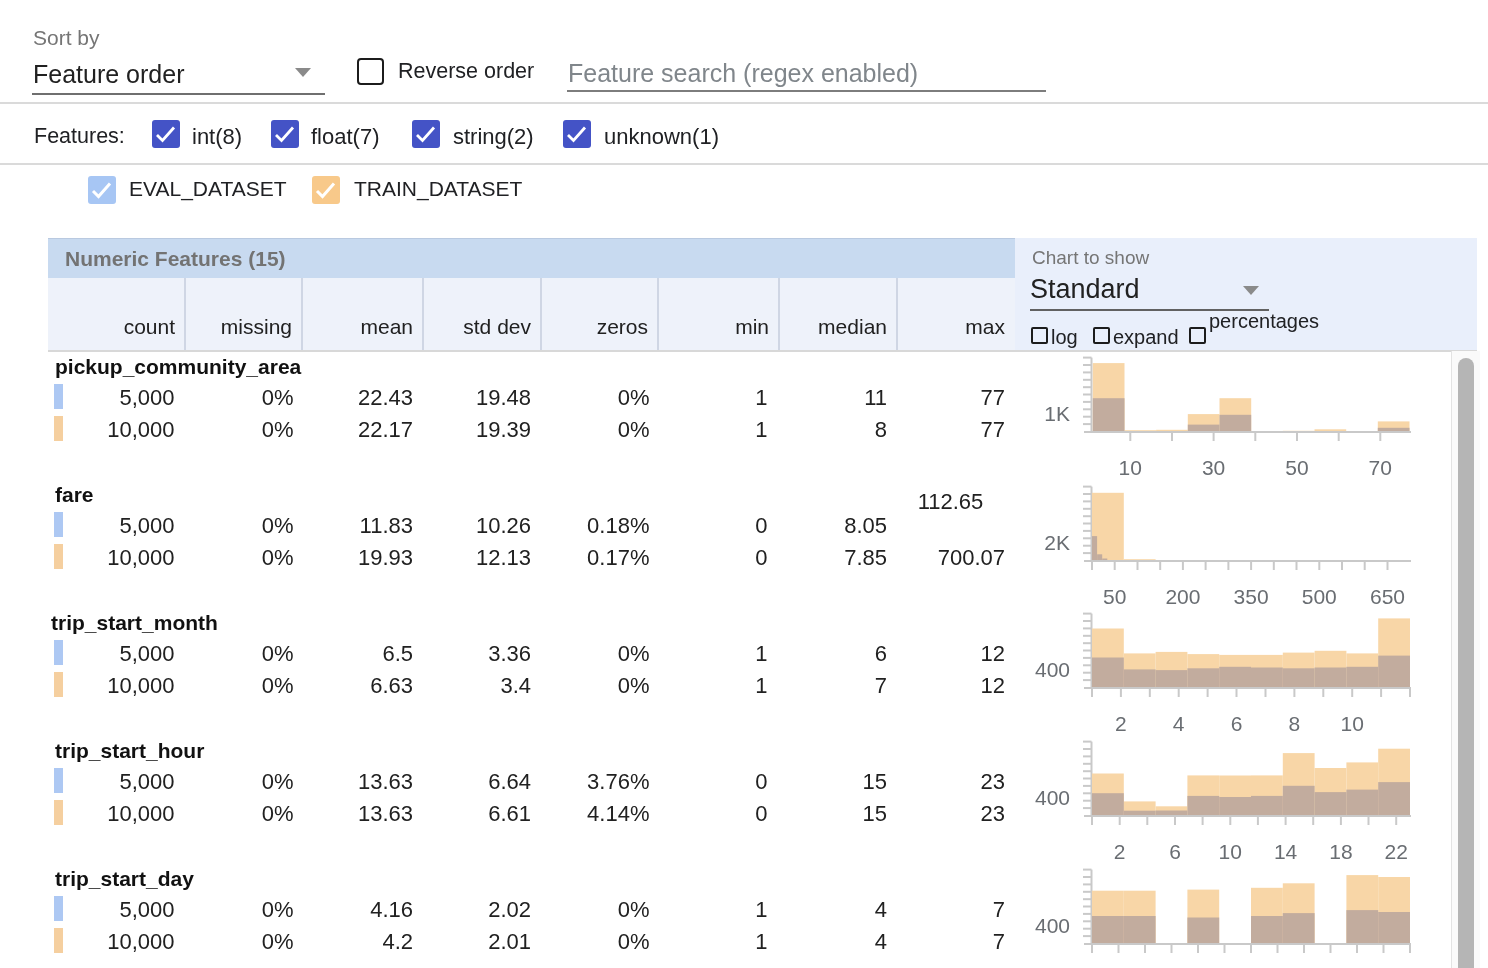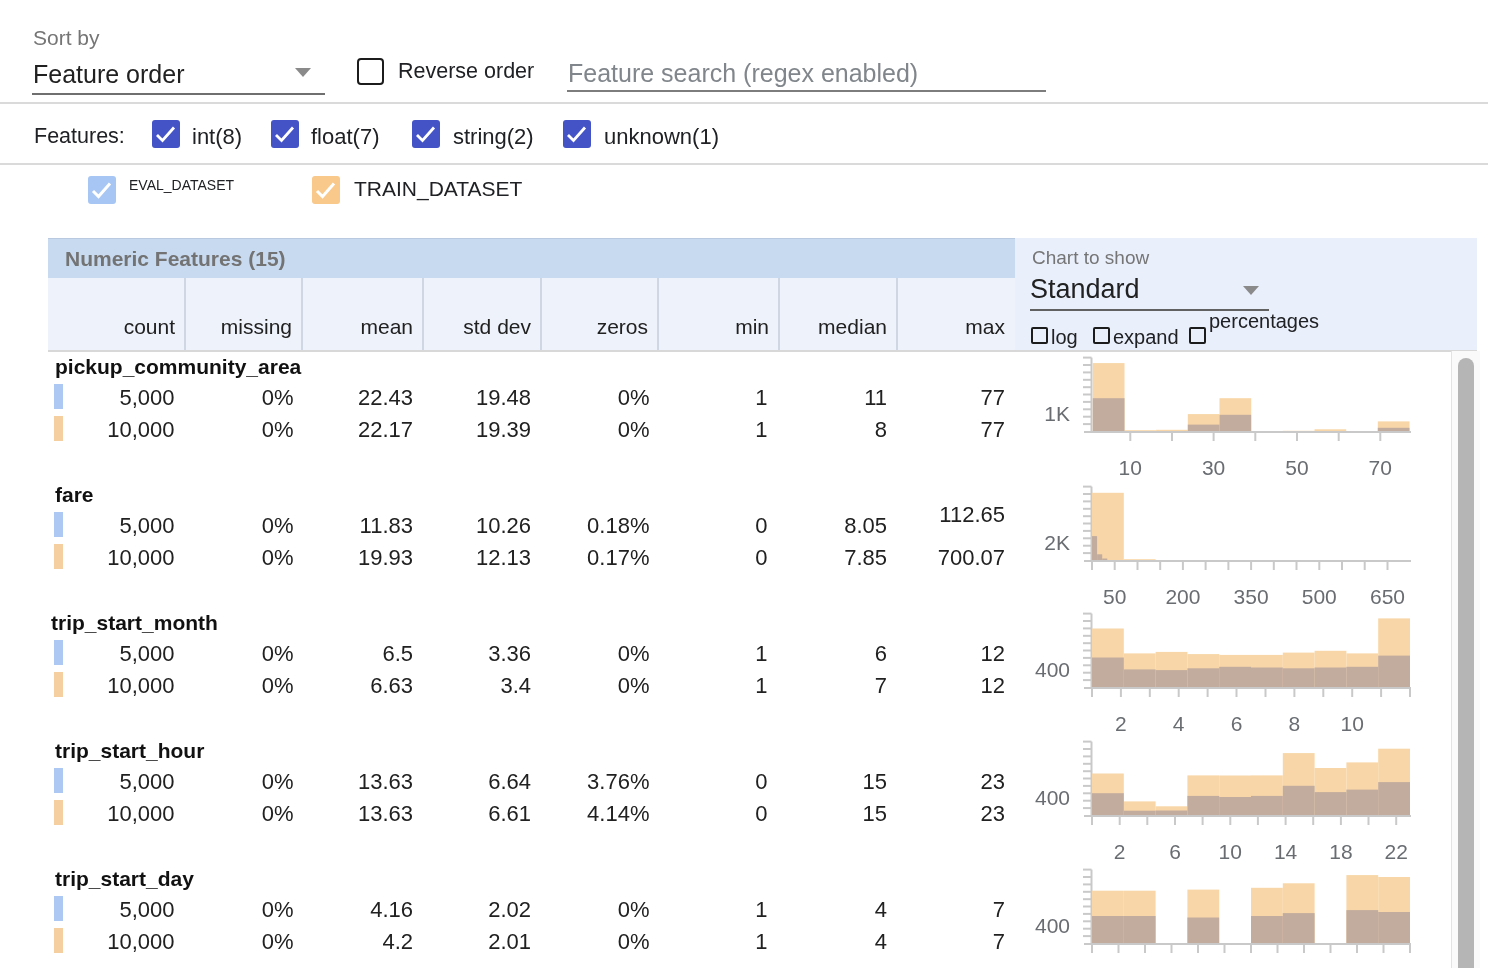--- a/index.html
+++ b/index.html
@@ -59,7 +59,7 @@
       <polyline points="5,15 10.5,20.5 22,7.5" fill="none" stroke="#fff" stroke-width="3"></polyline>
     </svg>
   </div>
-<div class="abs" style="left:129px;top:177px;font-size:14px;">EVAL_DATASET</div>
+<div class="abs" style="left:129px;top:177px;font-size:21px;">EVAL_DATASET</div>
 <div class="cb" style="left:312px;top:176px;width:28px;height:28px;background:#f8c98a;">
   <svg width="28" height="28">
       <polyline points="5,15 10.5,20.5 22,7.5" fill="none" stroke="#fff" stroke-width="3"></polyline>

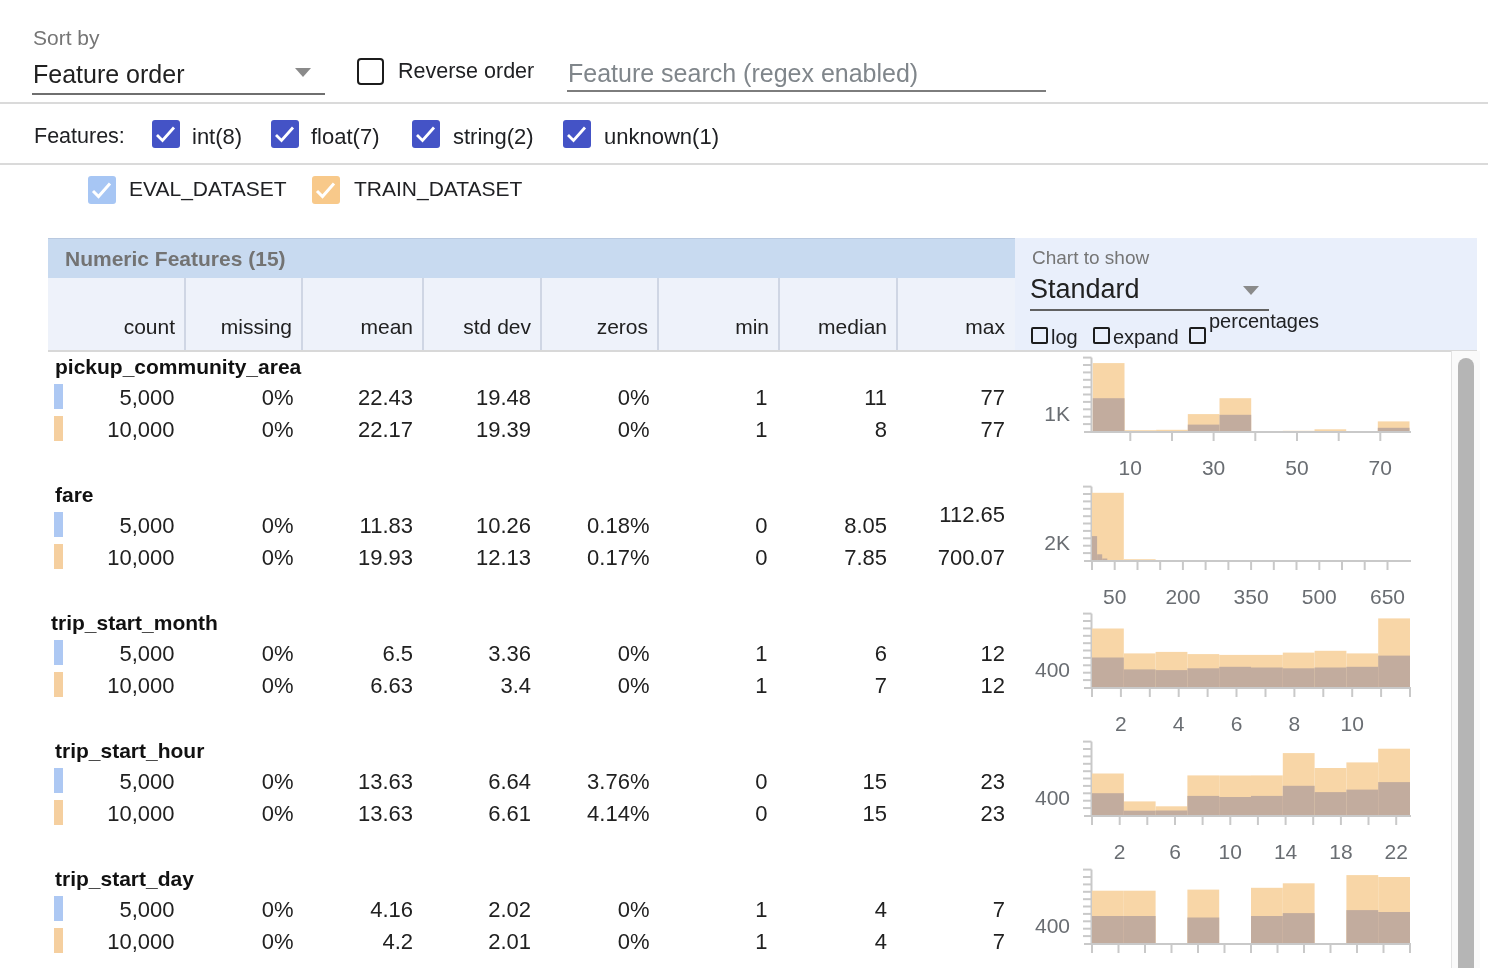--- a/index.html
+++ b/index.html
@@ -128,7 +128,7 @@
 <div class="num" style="left:540px;top:513px;width:109.5px;">0.18%</div>
 <div class="num" style="left:657px;top:513px;width:110.5px;">0</div>
 <div class="num" style="left:778px;top:513px;width:109px;">8.05</div>
-<div class="num" style="left:896px;top:502px;width:109px;">112.65</div>
+<div class="num" style="left:896px;top:489px;width:109px;text-align:center;">112.65</div>
 <div class="num" style="left:48px;top:545px;width:126.5px;">10,000</div>
 <div class="num" style="left:184px;top:545px;width:109.5px;">0%</div>
 <div class="num" style="left:301px;top:545px;width:112px;">19.93</div>

